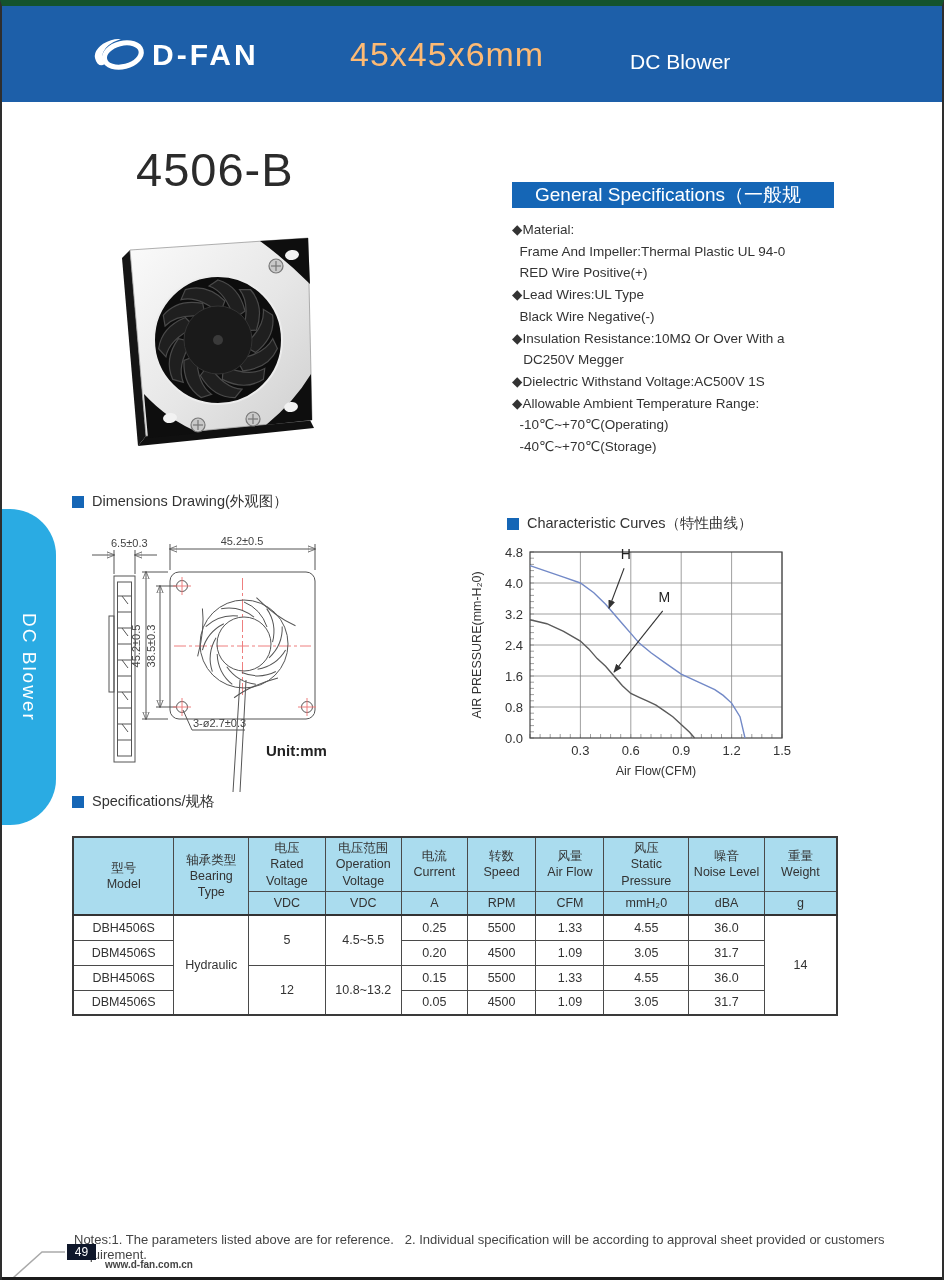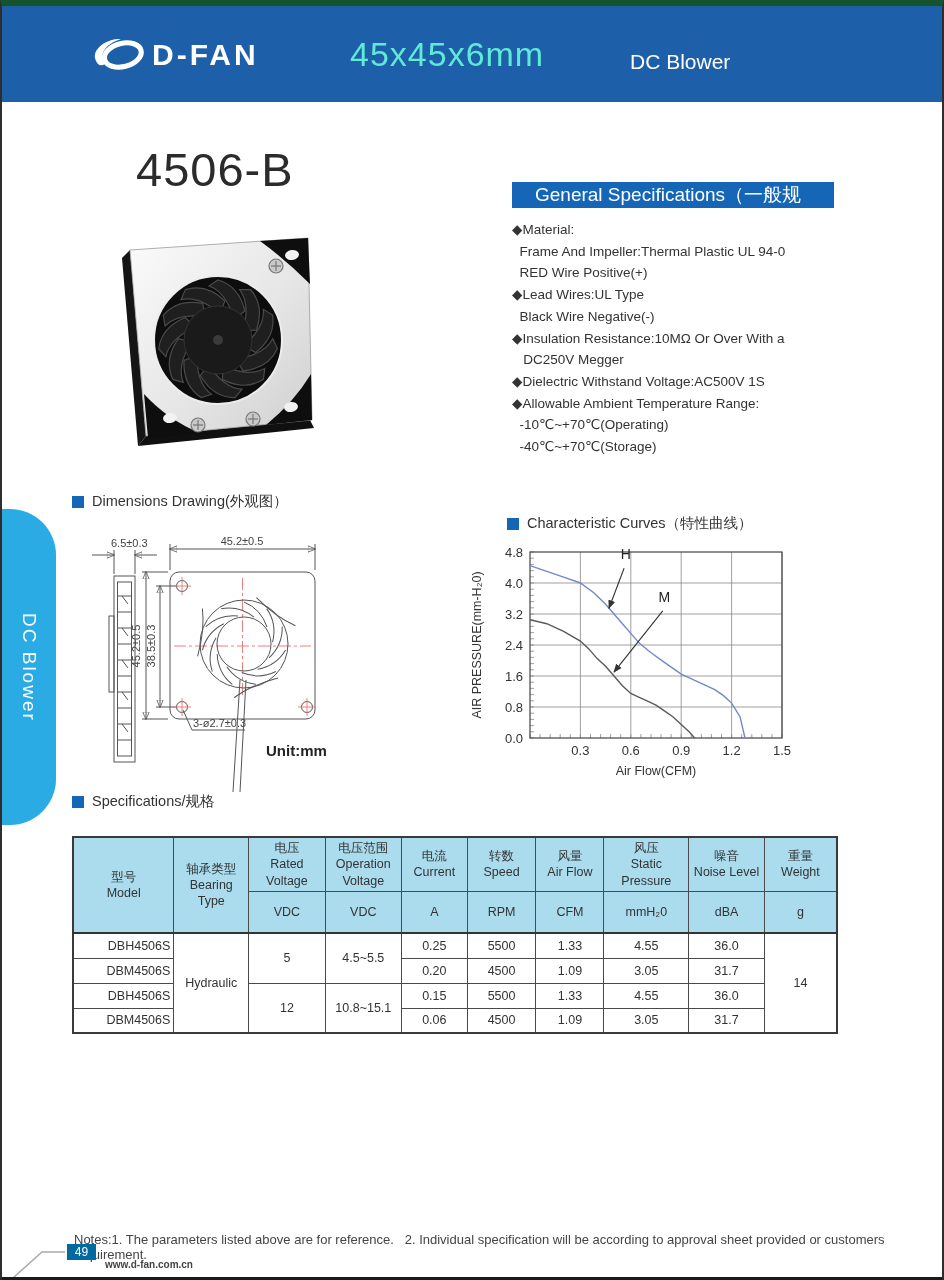--- a/index.html
+++ b/index.html
@@ -11,7 +11,7 @@
   .topbar{position:absolute;left:0;top:0;width:100%;height:96px;background:#1d5fa9;}
   .logo{position:absolute;left:88px;top:28px;display:flex;align-items:center;gap:2px;}
   .logo-text{color:#fff;font-size:30px;font-weight:bold;letter-spacing:3px;}
-  .size-text{position:absolute;left:348px;top:29px;color:#5eead4;font-size:34px;font-weight:400;letter-spacing:1px;}
+  .size-text{position:absolute;left:348px;top:29px;color:#fdba74;font-size:34px;font-weight:400;letter-spacing:1px;}
   .cat-text{position:absolute;left:628px;top:44px;color:#fff;font-size:21px;}
   
   .side-tab{position:absolute;left:0;top:503px;width:54px;height:316px;background:#2aabe3;

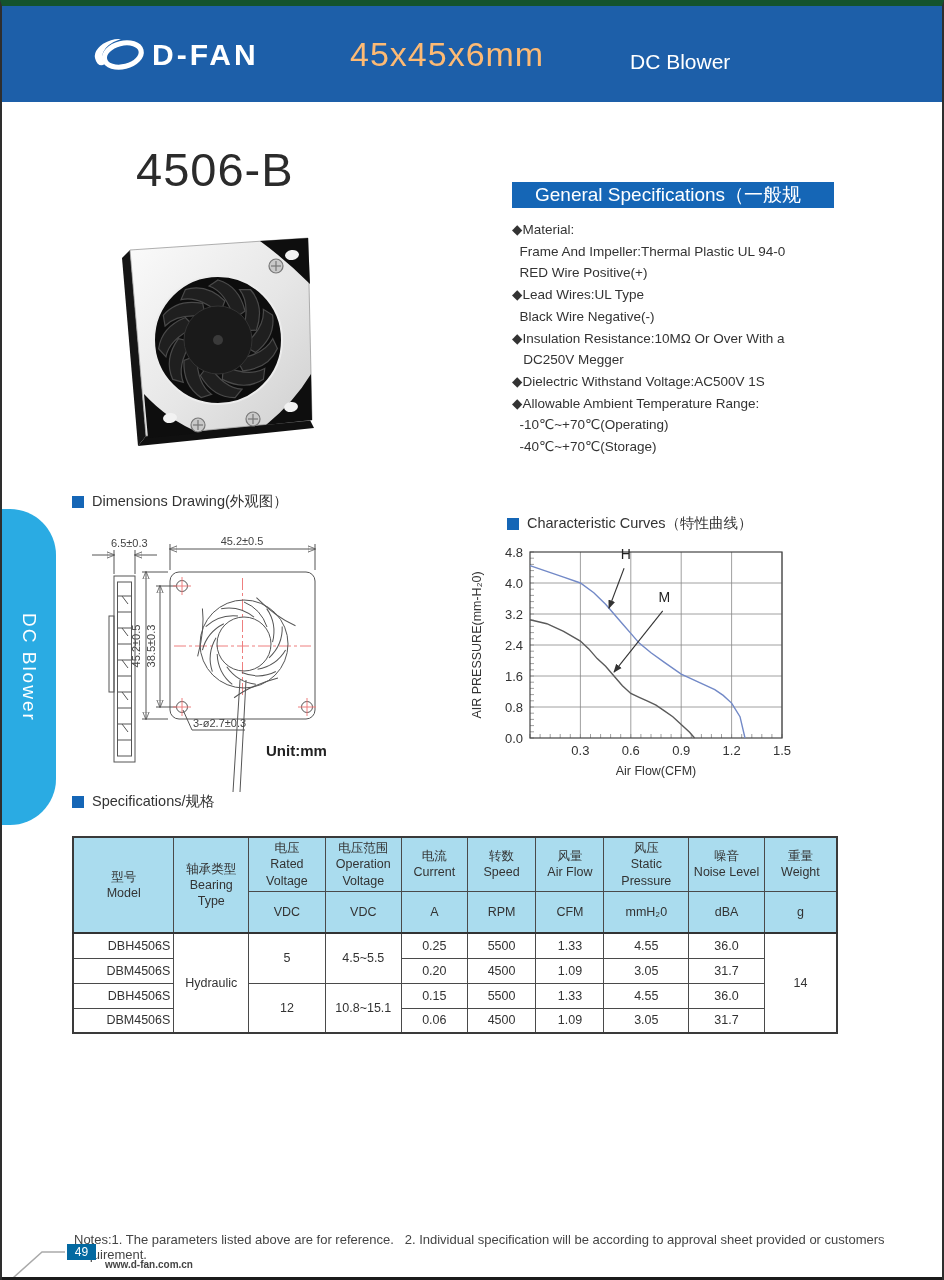--- a/index.html
+++ b/index.html
@@ -53,7 +53,7 @@
   table.spec{border:2px solid #3a3a3a;}
   table.spec thead th{background:#aadcee;}
   table.spec thead tr:first-child{height:52px;}
-  table.spec thead tr:last-child{height:42px;}
+  table.spec thead tr:last-child{height:24px;}
   table.spec thead tr:last-child th{border-bottom:2px solid #333;}
   table.spec thead th[rowspan="2"]{border-bottom:2px solid #333;}
   table.spec tbody tr{height:25px;}

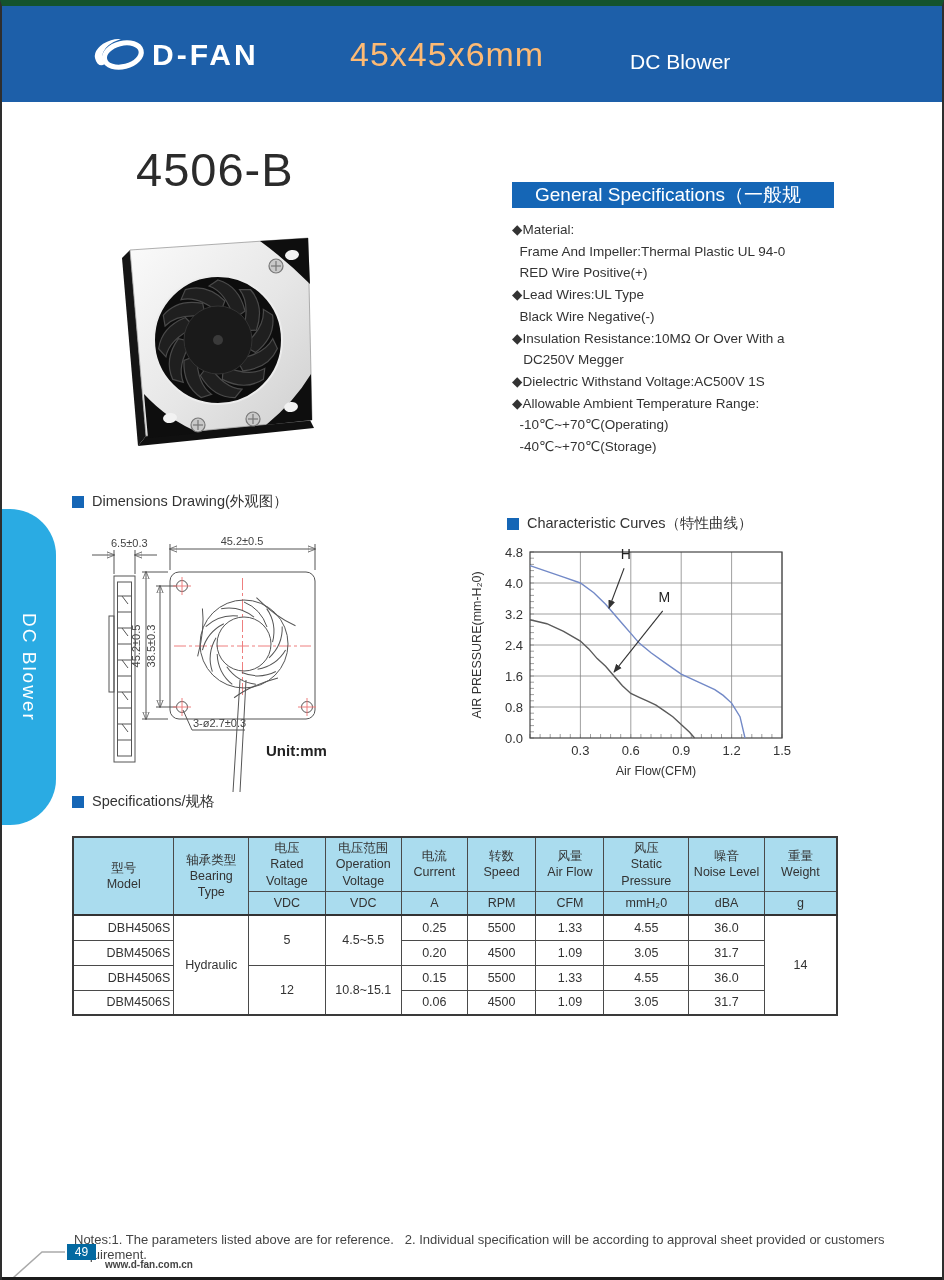--- a/index.html
+++ b/index.html
@@ -57,7 +57,7 @@
   table.spec thead tr:last-child th{border-bottom:2px solid #333;}
   table.spec thead th[rowspan="2"]{border-bottom:2px solid #333;}
   table.spec tbody tr{height:25px;}
-  table.spec tbody td:first-child{text-align:right;}
+  table.spec tbody td:first-child{text-align:center;}
   
   .notes{position:absolute;left:72px;top:1226px;width:860px;font-size:13px;color:#444;white-space:pre-wrap;}
   .page-badge{position:absolute;left:65px;top:1238px;width:29px;height:16px;background:#0369a1;color:#fff;

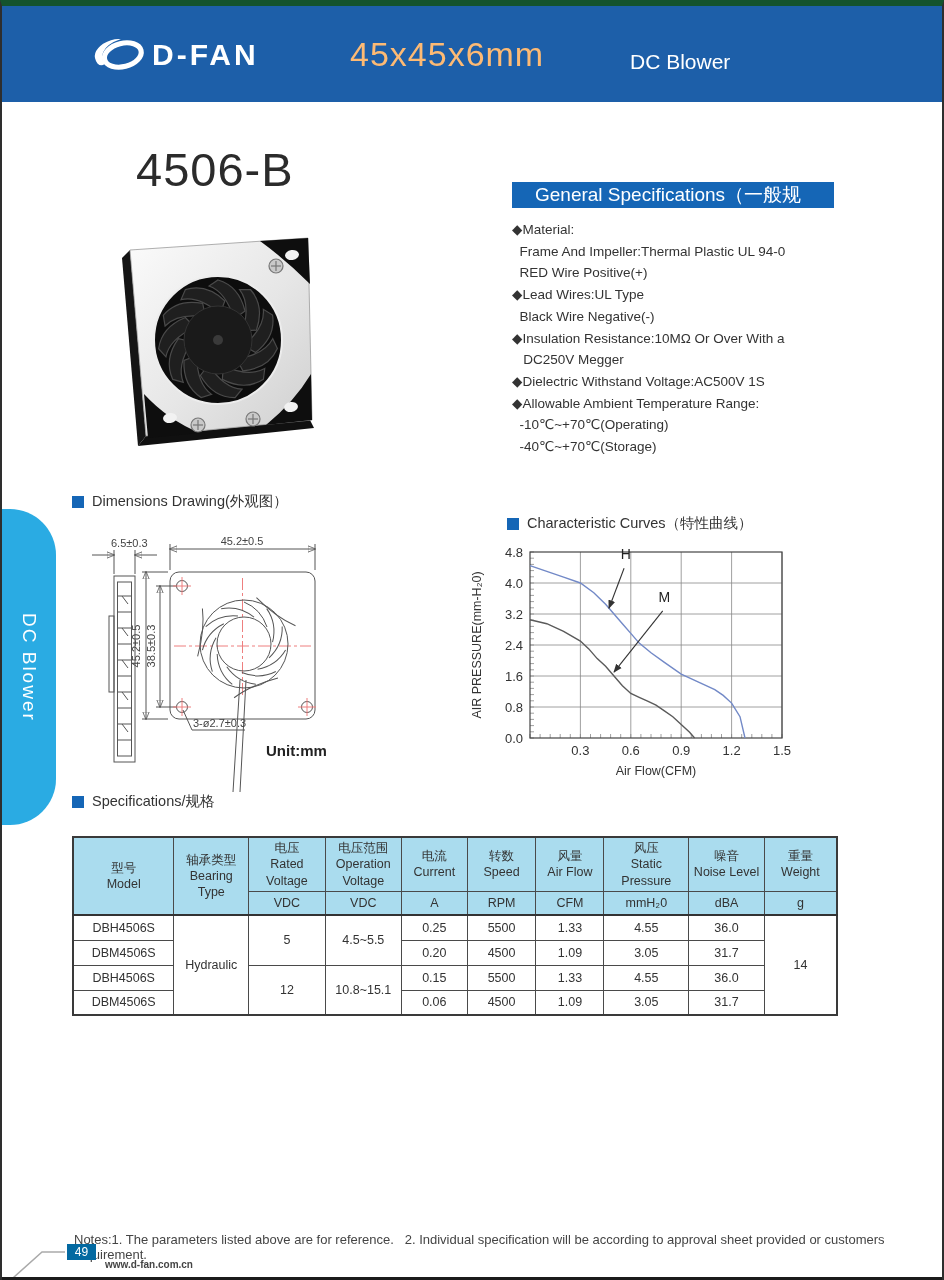--- a/index.html
+++ b/index.html
@@ -413,7 +413,7 @@
           <tr>
             <td>DBH4506S</td>
             <td rowspan="2">12</td>
-            <td rowspan="2">10.8~15.1</td>
+            <td rowspan="2">10.8~13.2</td>
             <td>0.15</td>
             <td>5500</td>
             <td>1.33</td>

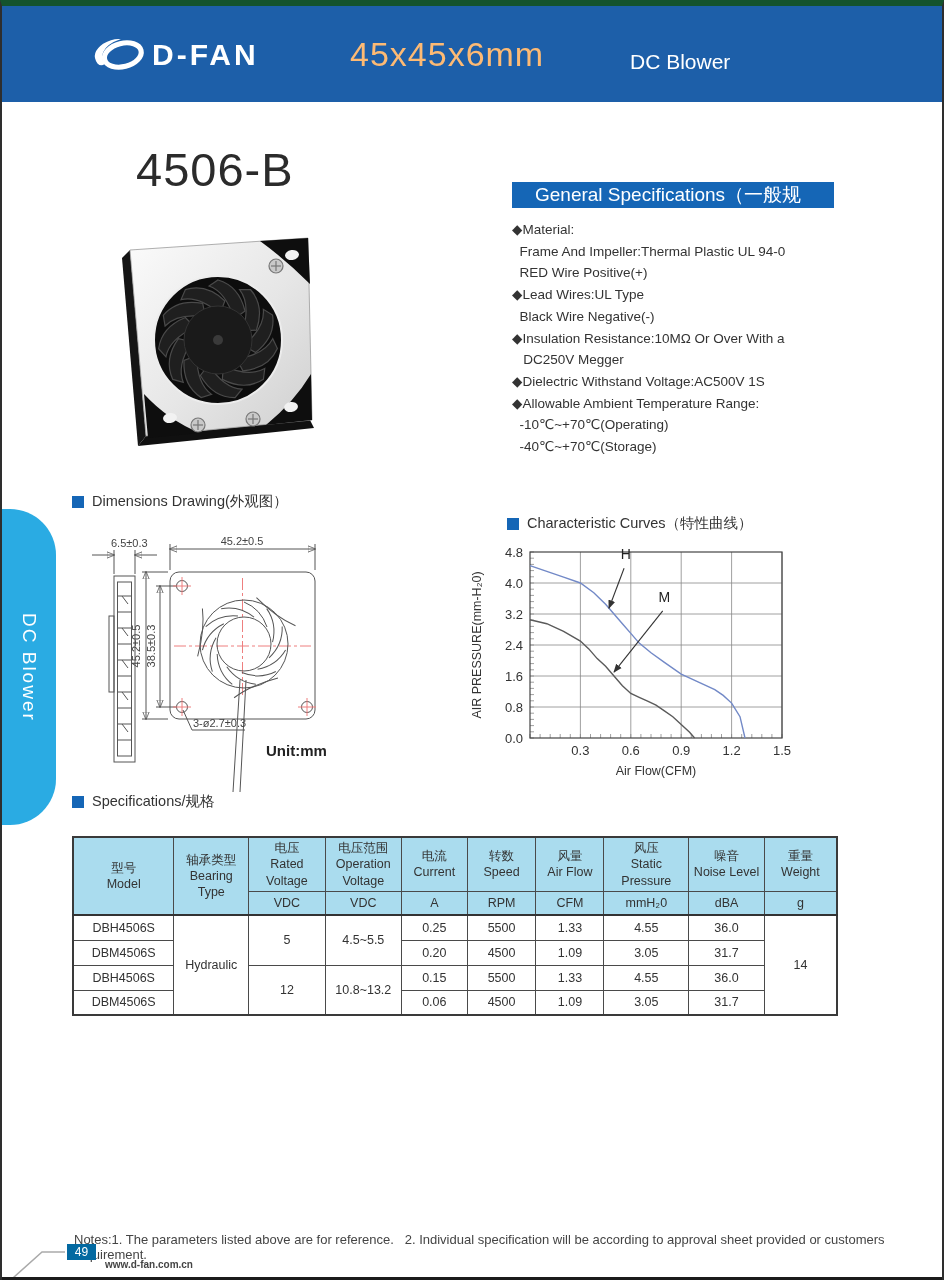--- a/index.html
+++ b/index.html
@@ -422,7 +422,7 @@
           </tr>
           <tr>
             <td>DBM4506S</td>
-            <td>0.06</td>
+            <td>0.05</td>
             <td>4500</td>
             <td>1.09</td>
             <td>3.05</td>

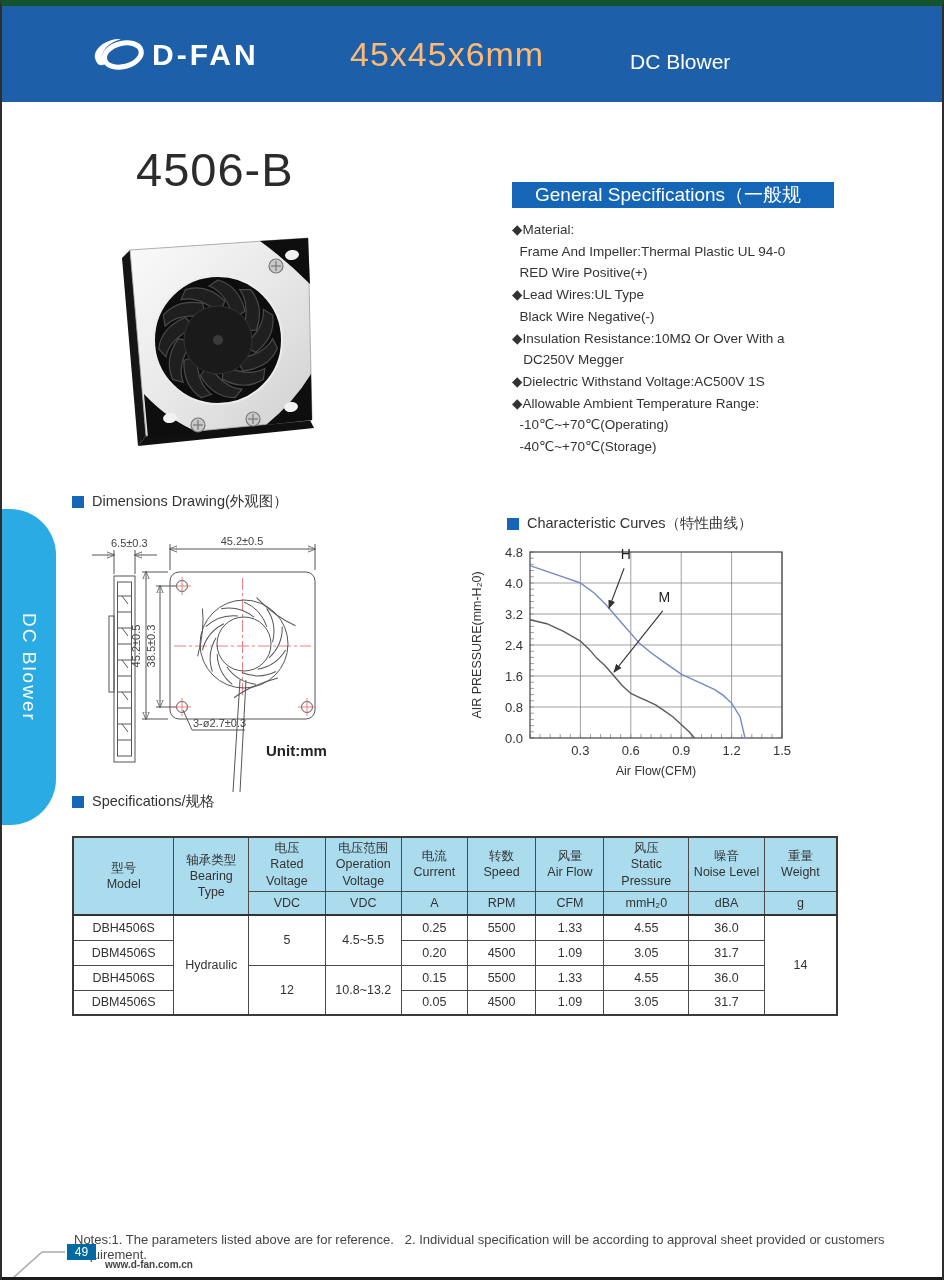--- a/index.html
+++ b/index.html
@@ -60,7 +60,7 @@
   table.spec tbody td:first-child{text-align:center;}
   
   .notes{position:absolute;left:72px;top:1226px;width:860px;font-size:13px;color:#444;white-space:pre-wrap;}
-  .page-badge{position:absolute;left:65px;top:1238px;width:29px;height:16px;background:#0369a1;color:#fff;
+  .page-badge{position:absolute;left:65px;top:1238px;width:29px;height:16px;background:#0f172a;color:#fff;
               font-size:12px;display:flex;align-items:center;justify-content:center;}
   .site{position:absolute;left:103px;top:1253px;font-size:10px;color:#444;font-weight:bold;}
   .corner-line{position:absolute;left:0;top:1236px;}

